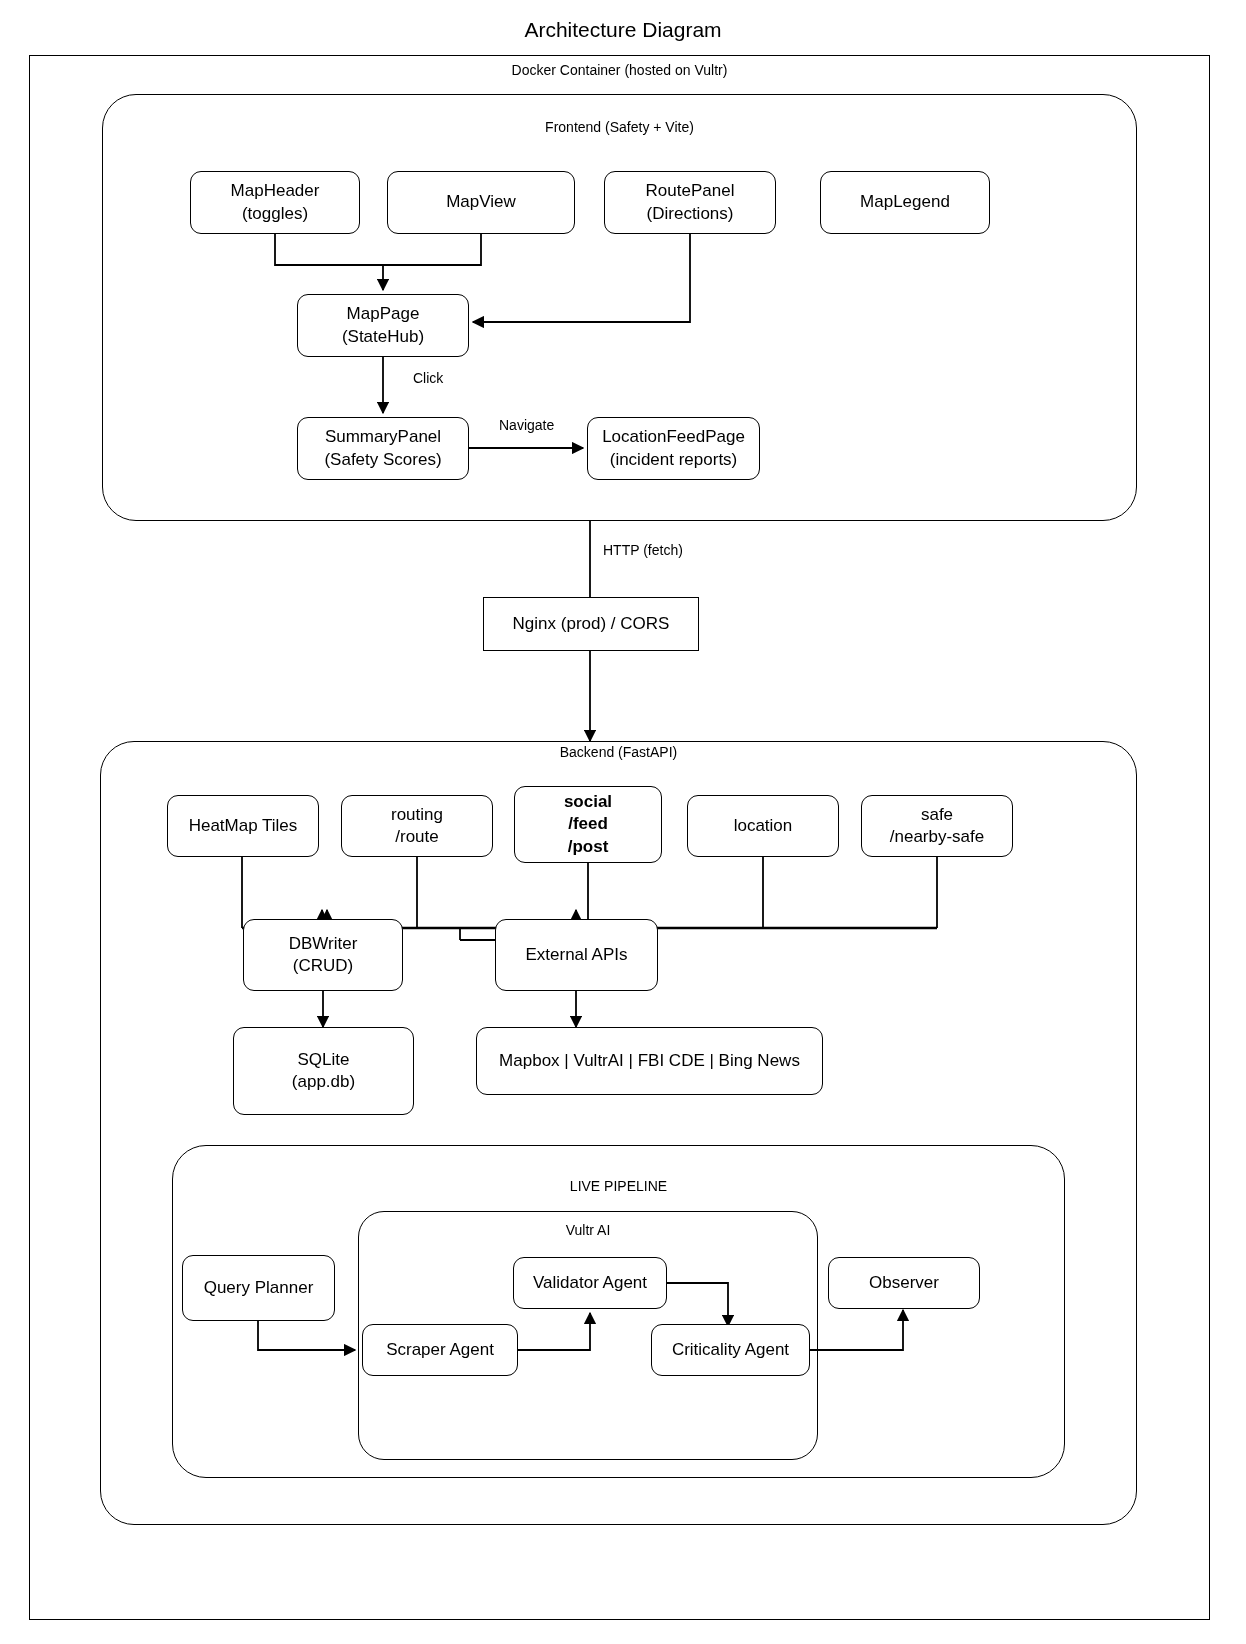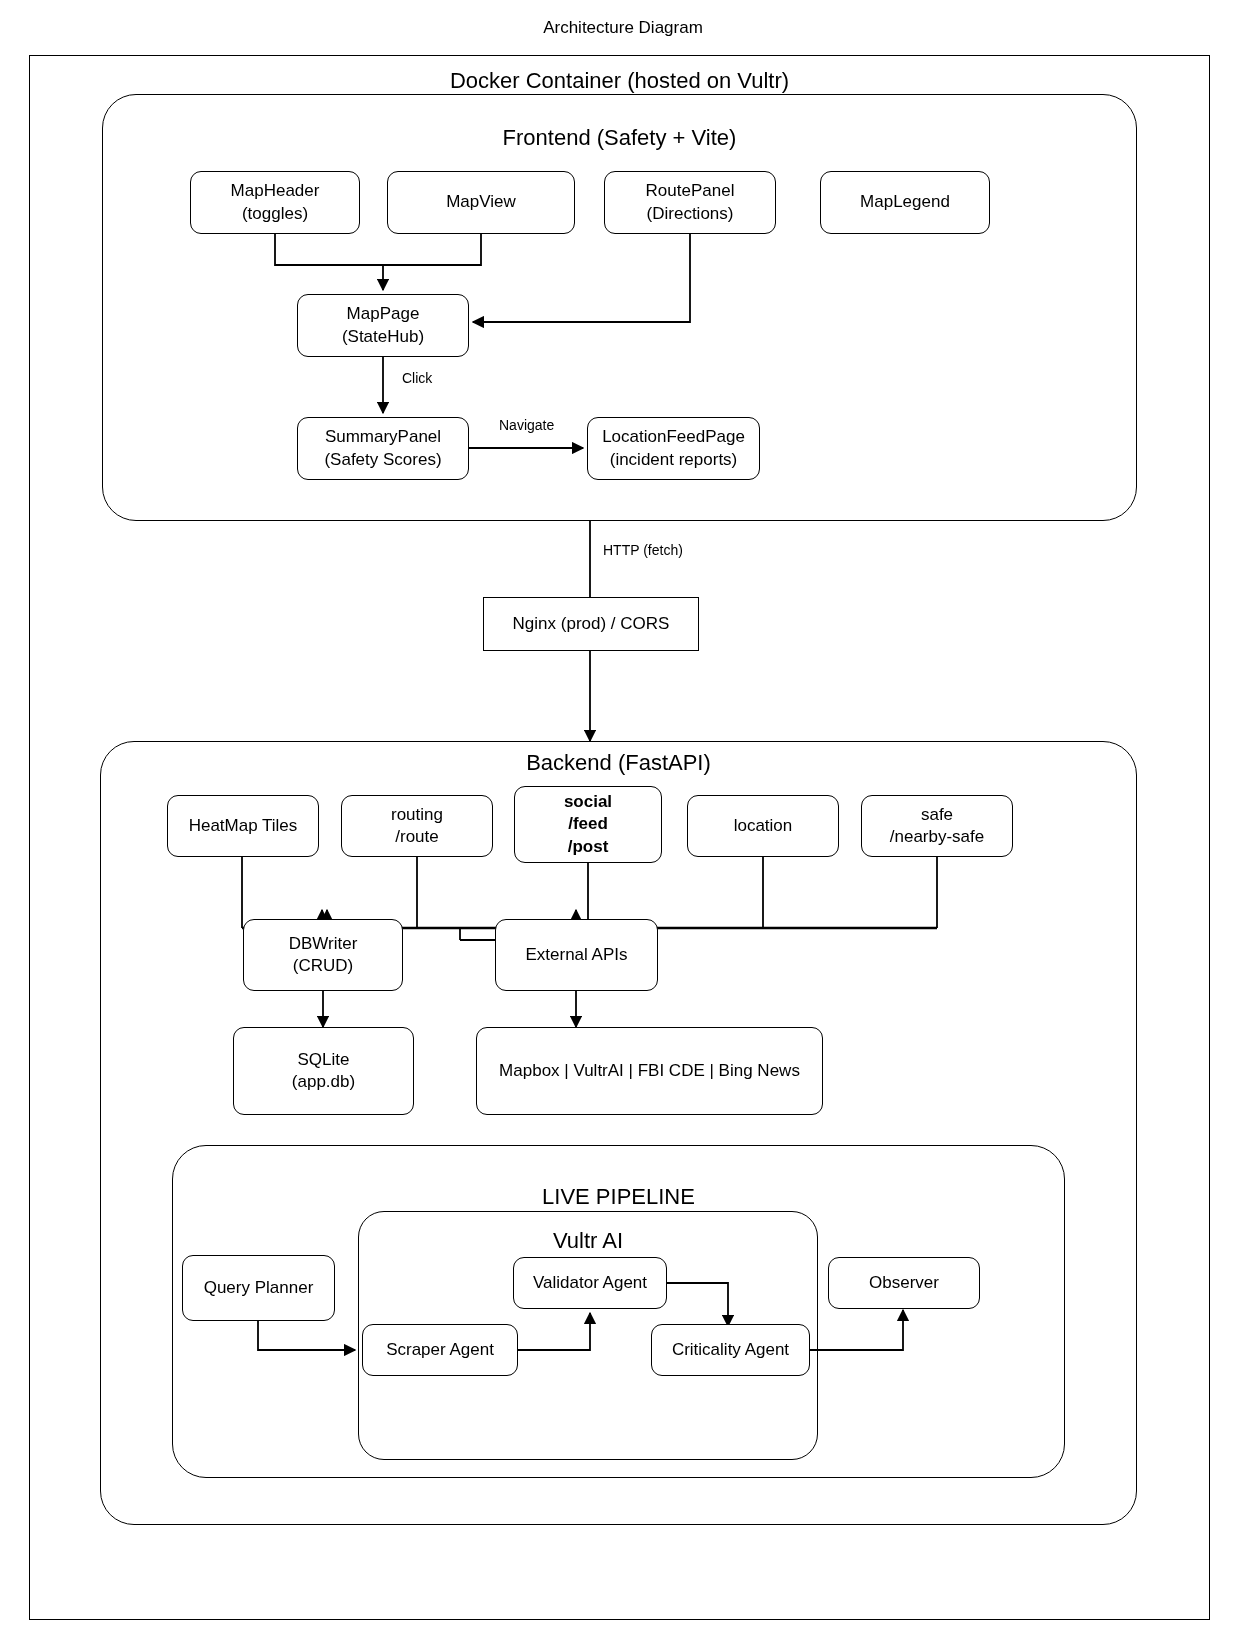--- a/index.html
+++ b/index.html
@@ -66,7 +66,7 @@
     position: absolute;
     width: 100%;
     text-align: center;
-    font-size: 17px;
+    font-size: 21px;
     top: 18px;
     left: 0;
   }

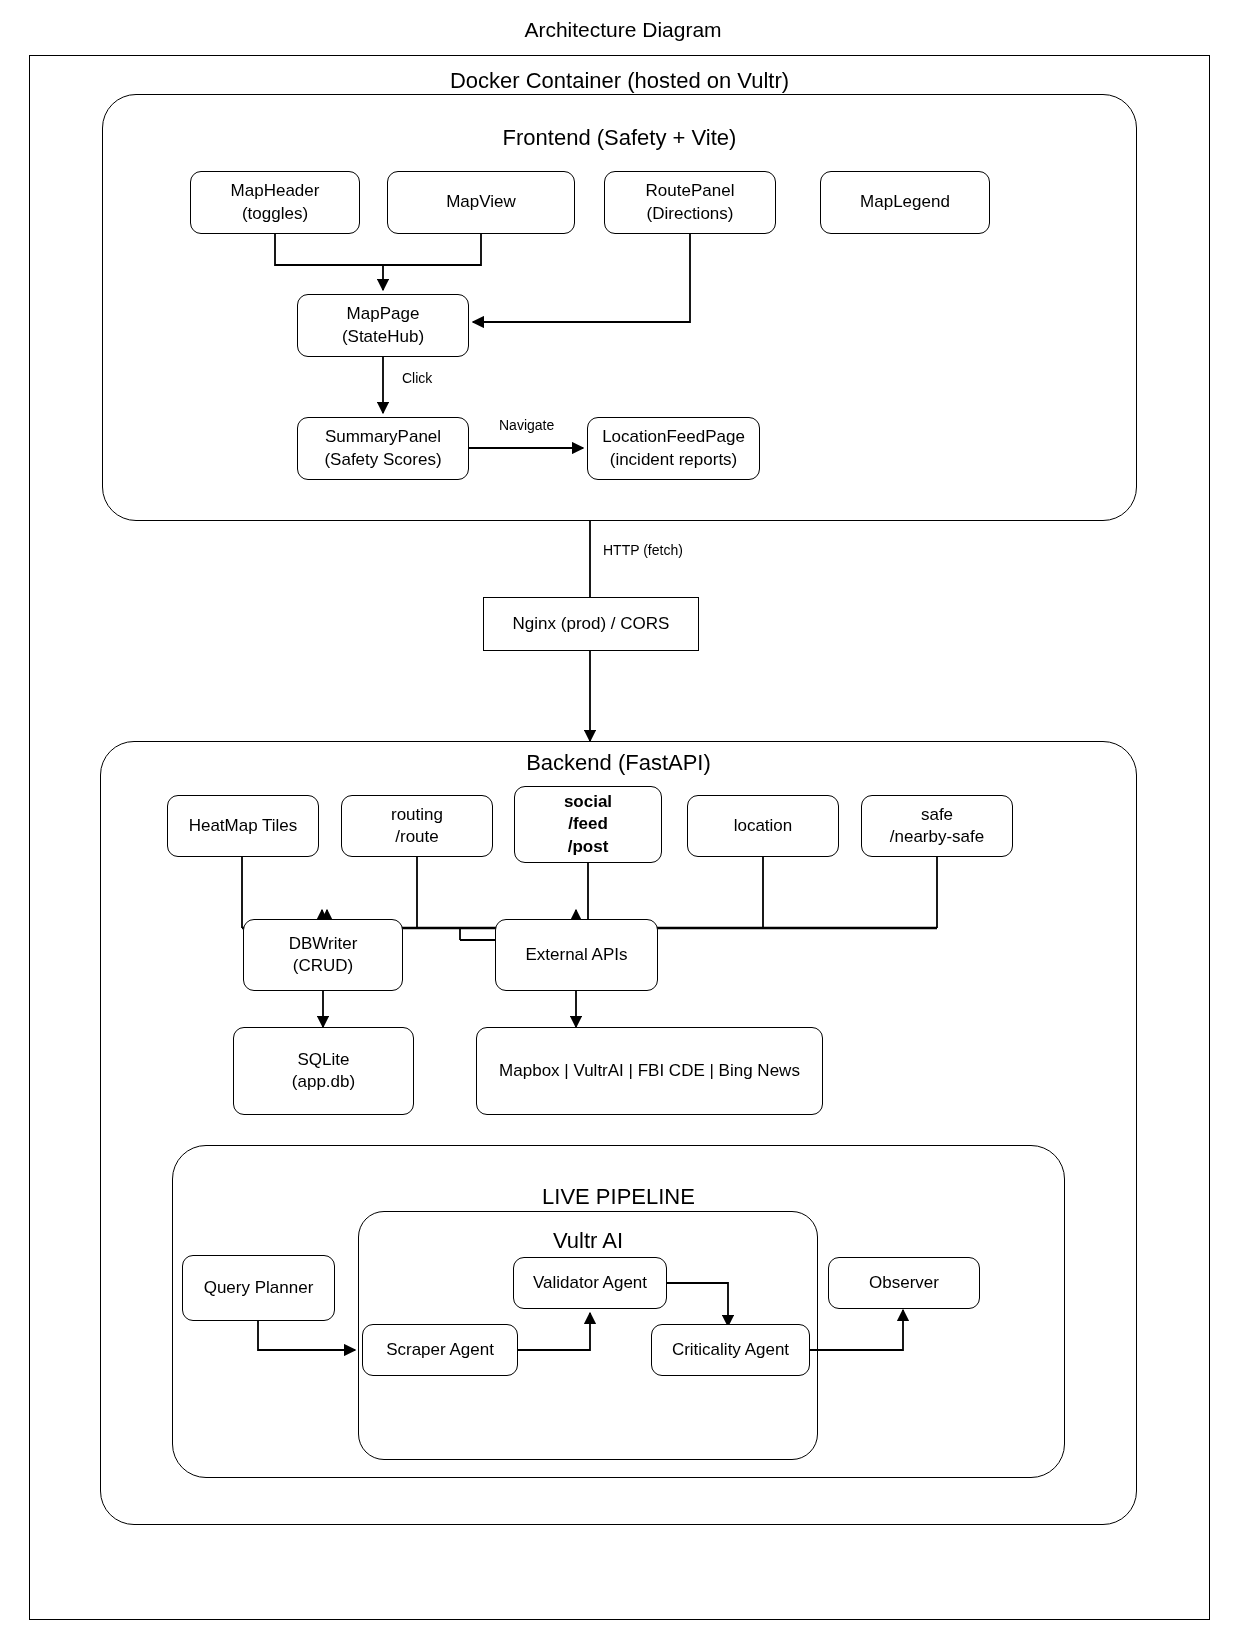--- a/index.html
+++ b/index.html
@@ -58,9 +58,8 @@
     position: absolute;
     width: 100%;
     text-align: center;
-    font-size: 22px;
+    font-size: 14px;
     white-space: nowrap;
-    margin-top: 6px;
   }
   .diagram-title {
     position: absolute;

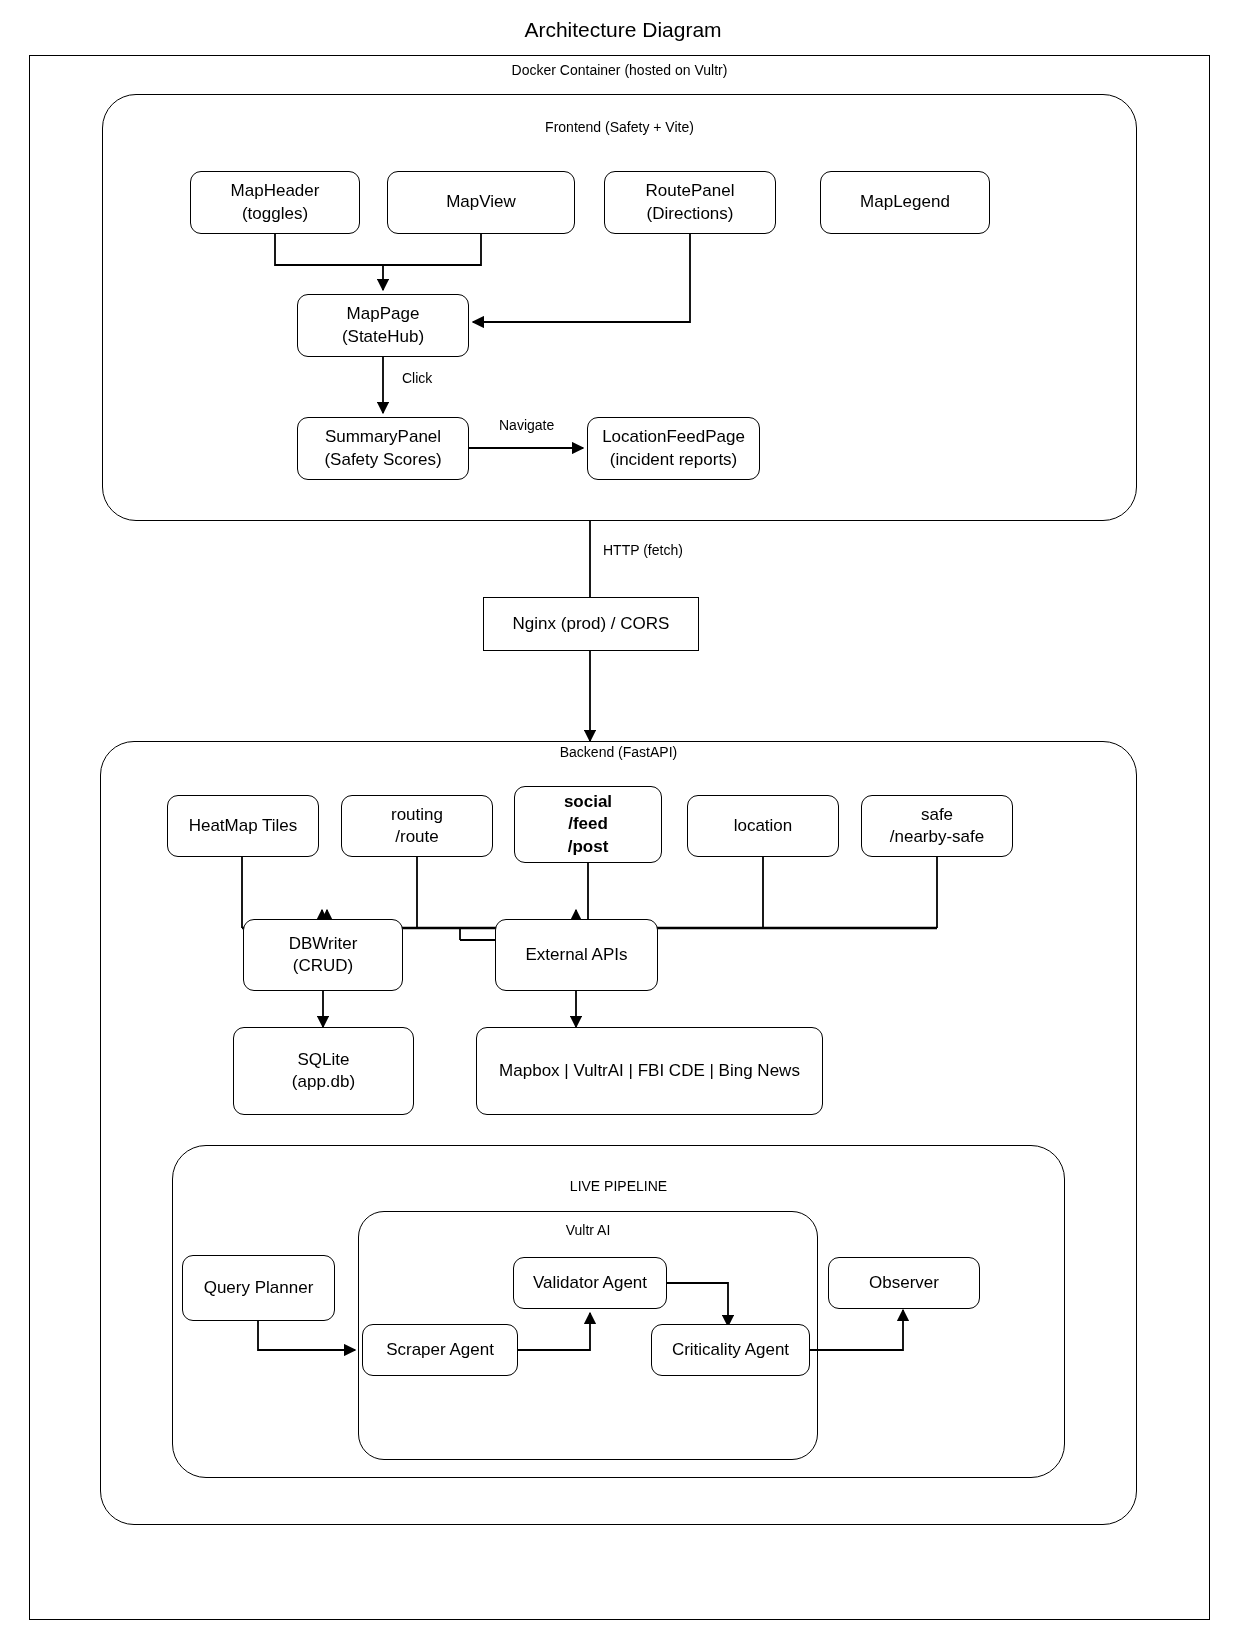--- a/index.html
+++ b/index.html
@@ -189,7 +189,7 @@
     <span class="ln">(StateHub)</span>
   </div>
 
-  <div class="edge-label" style="left:400px; top:370px;">Click</div>
+  <div class="edge-label" style="left:411px; top:370px;">Click</div>
 
   <div class="node" style="left:297px; top:417px; width:172px; height:63px;">
     <span class="ln">SummaryPanel</span>

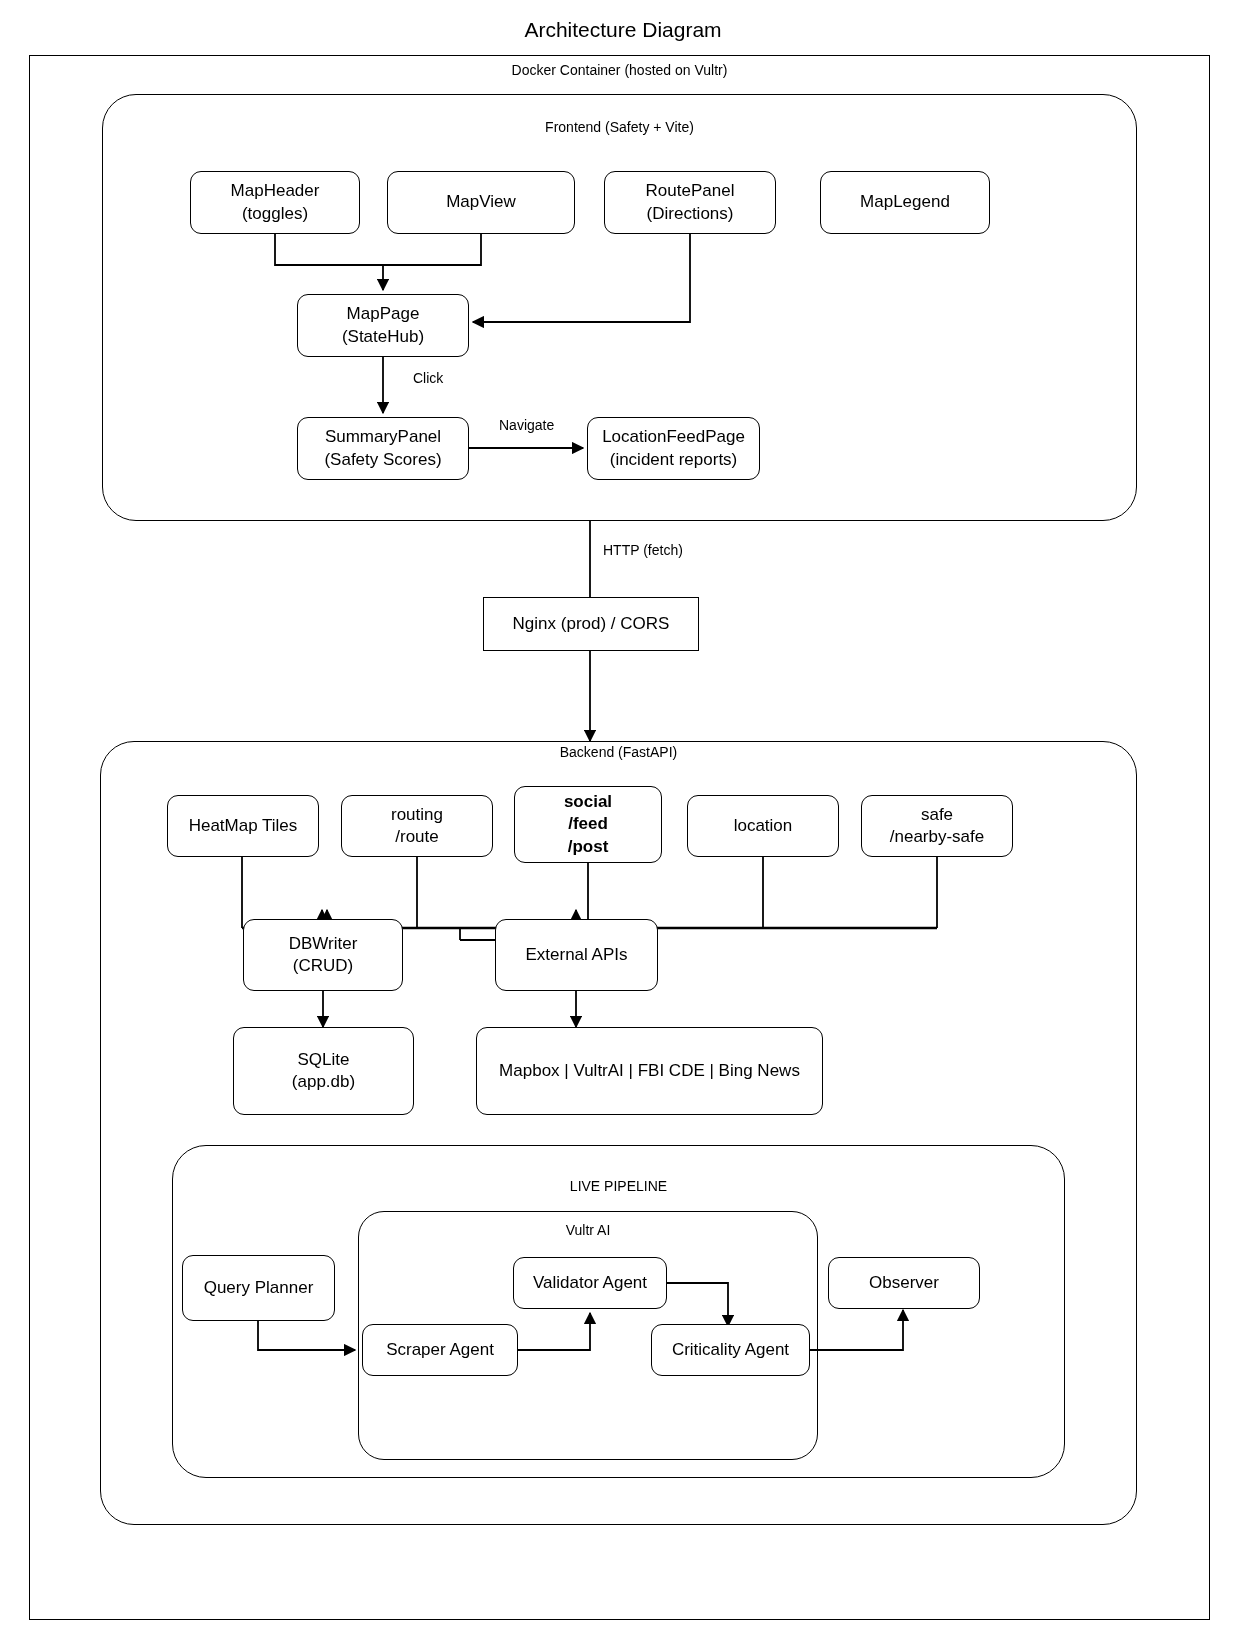--- a/index.html
+++ b/index.html
@@ -247,7 +247,7 @@
     <span class="ln">(app.db)</span>
   </div>
 
-  <div class="node" style="left:476px; top:1027px; width:347px; height:88px;">
+  <div class="node" style="left:476px; top:1027px; width:347px; height:68px;">
     <span class="ln">Mapbox | VultrAI | FBI CDE | Bing News</span>
   </div>
 

